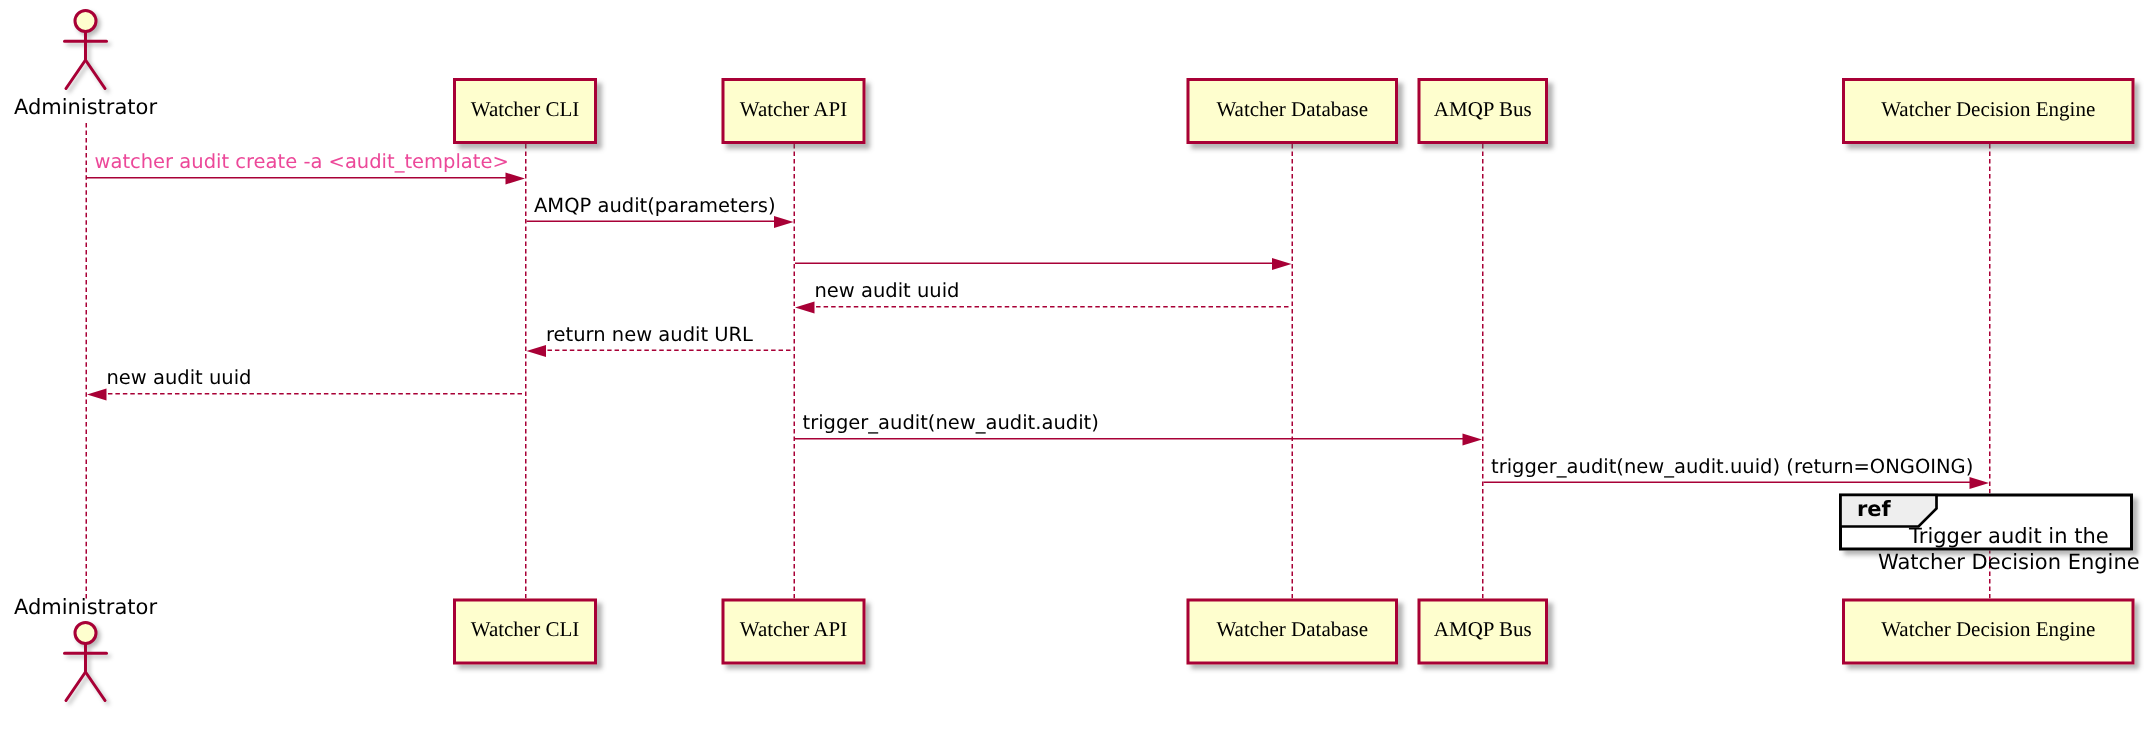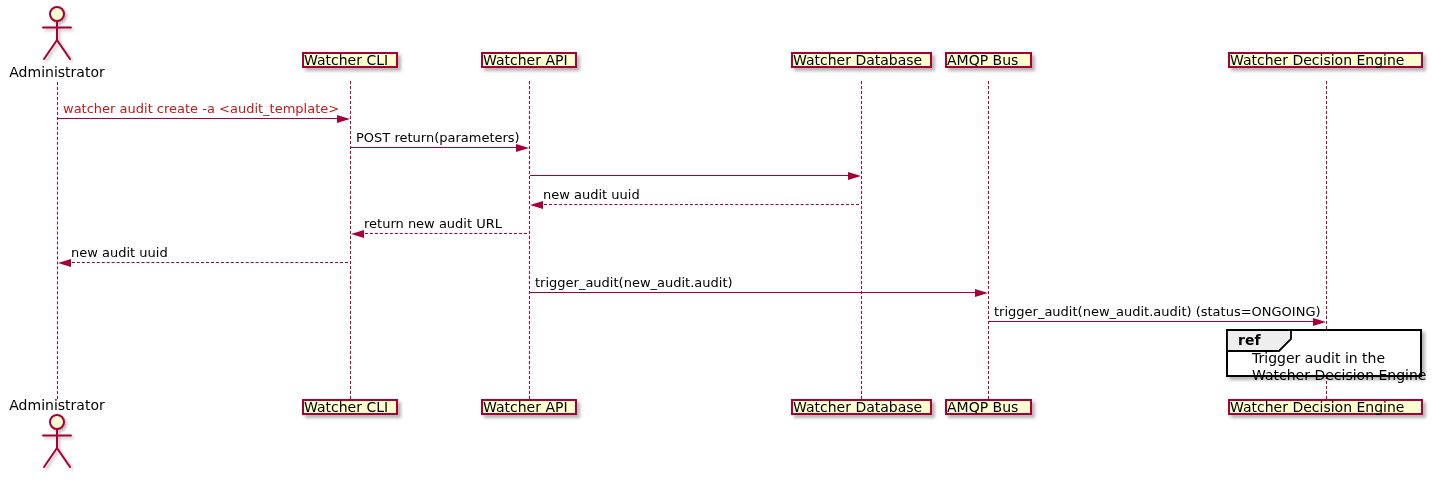--- a/index.html
+++ b/index.html
@@ -12,14 +12,16 @@
   }
   .pbox {
     position: absolute;
-    height: 16px;
+    height: 44px;
     box-sizing: border-box;
     border: 2px solid;
     display: flex;
     align-items: center;
+    justify-content: center;
     font-size: 14px;
     white-space: nowrap;
     box-shadow: 3px 3px 3px rgba(90,90,90,0.45);
+    font-family: Liberation Serif, serif;
   }
   .lifeline { position: absolute; width: 0; border-left: 1px dashed; }
   .msg-line { position: absolute; height: 0; }

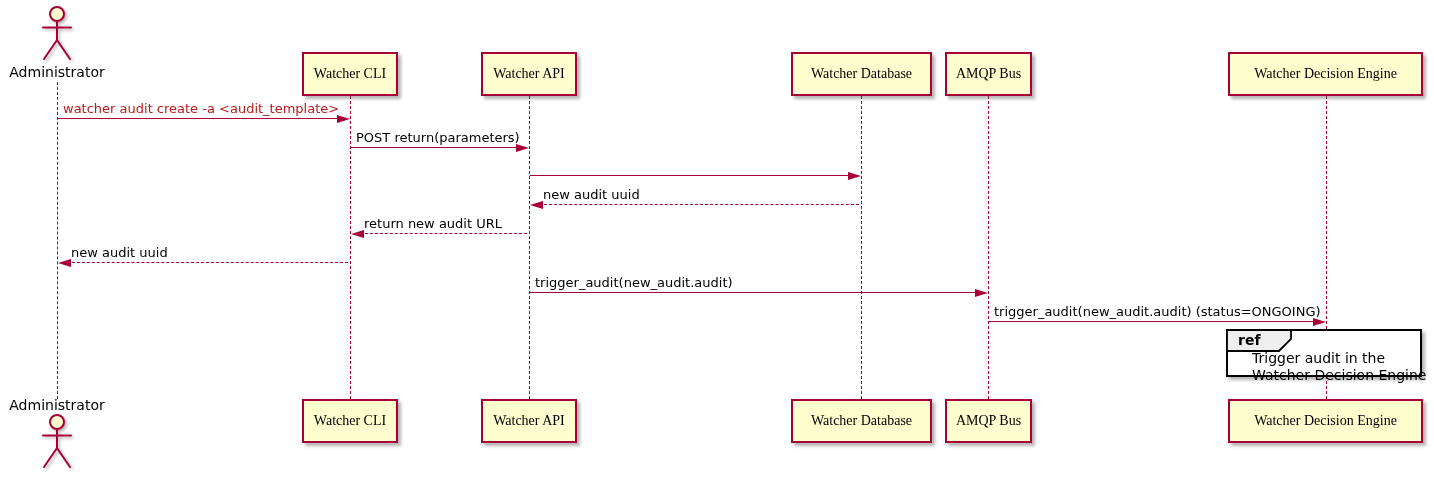--- a/index.html
+++ b/index.html
@@ -111,7 +111,7 @@
       </svg></div>
     <div class="msg-line solid" style="left: 58px; top: 118px; width: 281px; border-color: rgb(168, 0, 54);"></div>
     <div class="arrow-right" style="left: 337px; top: 114.5px; border-left-color: rgb(168, 0, 54);"></div>
-    <div class="msg-label" style="left: 63px; top: 101px; color: #b91c1c;">watcher audit create -a &lt;audit_template&gt;</div>
+    <div class="msg-label" style="left: 63px; top: 101px; color: #ec4899;">watcher audit create -a &lt;audit_template&gt;</div>
     <div class="msg-line solid" style="left: 351px; top: 147px; width: 167px; border-color: rgb(168, 0, 54);"></div>
     <div class="arrow-right" style="left: 516px; top: 143.5px; border-left-color: rgb(168, 0, 54);"></div>
     <div class="msg-label" style="left: 356px; top: 130px; color: rgb(0, 0, 0);">POST return(parameters)</div>

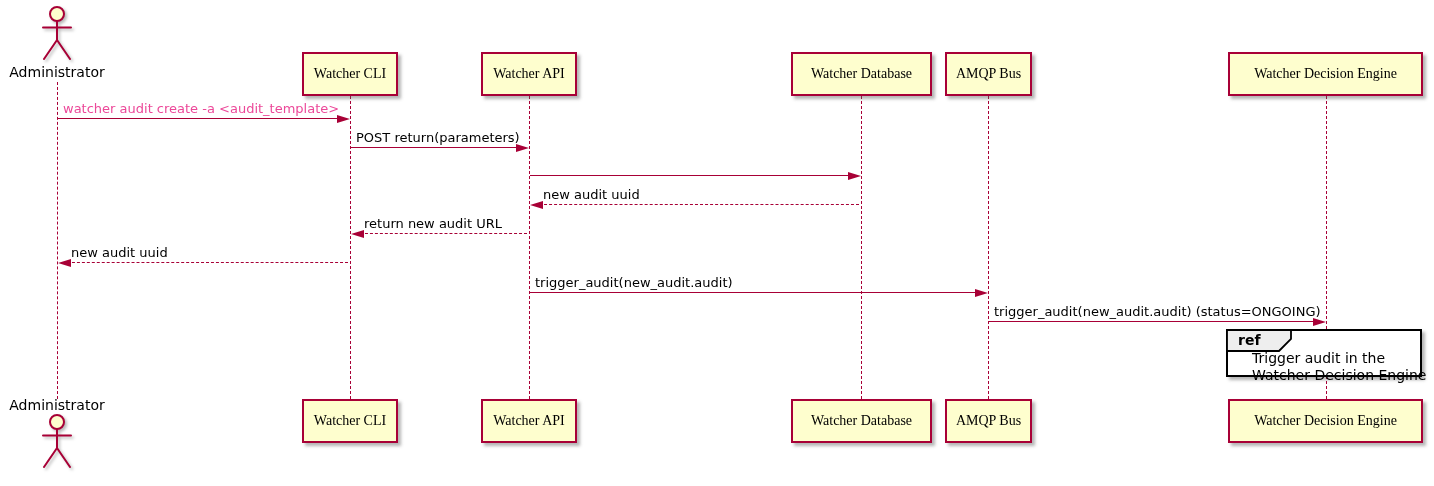--- a/index.html
+++ b/index.html
@@ -114,7 +114,7 @@
     <div class="msg-label" style="left: 63px; top: 101px; color: #ec4899;">watcher audit create -a &lt;audit_template&gt;</div>
     <div class="msg-line solid" style="left: 351px; top: 147px; width: 167px; border-color: rgb(168, 0, 54);"></div>
     <div class="arrow-right" style="left: 516px; top: 143.5px; border-left-color: rgb(168, 0, 54);"></div>
-    <div class="msg-label" style="left: 356px; top: 130px; color: rgb(0, 0, 0);">POST return(parameters)</div>
+    <div class="msg-label" style="left: 356px; top: 130px; color: rgb(0, 0, 0);">AMQP audit(parameters)</div>
     <div class="msg-line solid" style="left: 530px; top: 175px; width: 320px; border-color: rgb(168, 0, 54);"></div>
     <div class="arrow-right" style="left: 848px; top: 171.5px; border-left-color: rgb(168, 0, 54);"></div>
     <div class="msg-line dashed" style="left: 539px; top: 204px; width: 320px; border-color: rgb(168, 0, 54);"></div>

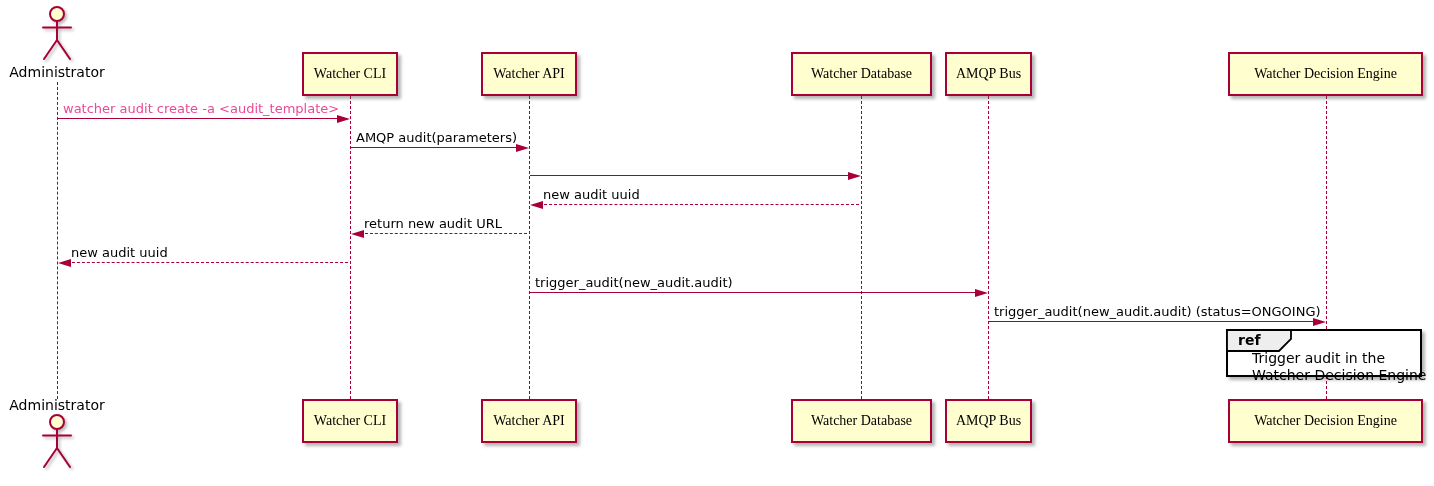--- a/index.html
+++ b/index.html
@@ -131,7 +131,7 @@
     <div class="msg-label" style="left: 535px; top: 275px; color: rgb(0, 0, 0);">trigger_audit(new_audit.audit)</div>
     <div class="msg-line solid" style="left: 989px; top: 321px; width: 326px; border-color: rgb(168, 0, 54);"></div>
     <div class="arrow-right" style="left: 1313px; top: 317.5px; border-left-color: rgb(168, 0, 54);"></div>
-    <div class="msg-label" style="left: 994px; top: 304px; color: rgb(0, 0, 0);">trigger_audit(new_audit.audit) (status=ONGOING)</div>
+    <div class="msg-label" style="left: 994px; top: 304px; color: rgb(0, 0, 0);">trigger_audit(new_audit.uuid) (return=ONGOING)</div>
     <div class="ref-box" style="left: 1226px; top: 329px; width: 196px; height: 48px; background: rgb(255, 255, 255); border-color: rgb(0, 0, 0);">
       <div class="ref-tab"><svg width="70" height="24">
           <path d="M1,1 H65 V10 L53,22 H1 Z" fill="#EEEEEE" stroke="#000000" stroke-width="1.8"></path>

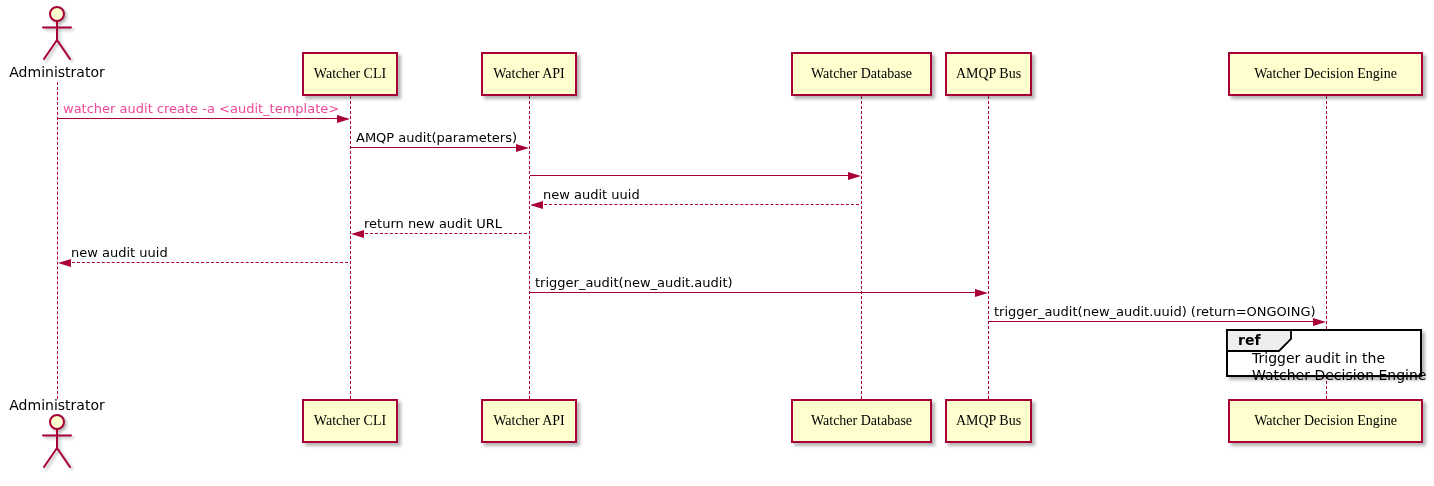--- a/index.html
+++ b/index.html
@@ -132,7 +132,7 @@
     <div class="msg-line solid" style="left: 989px; top: 321px; width: 326px; border-color: rgb(168, 0, 54);"></div>
     <div class="arrow-right" style="left: 1313px; top: 317.5px; border-left-color: rgb(168, 0, 54);"></div>
     <div class="msg-label" style="left: 994px; top: 304px; color: rgb(0, 0, 0);">trigger_audit(new_audit.uuid) (return=ONGOING)</div>
-    <div class="ref-box" style="left: 1226px; top: 329px; width: 196px; height: 48px; background: rgb(255, 255, 255); border-color: rgb(0, 0, 0);">
+    <div class="ref-box" style="left: 1226px; top: 329px; width: 196px; height: 38px; background: rgb(255, 255, 255); border-color: rgb(0, 0, 0);">
       <div class="ref-tab"><svg width="70" height="24">
           <path d="M1,1 H65 V10 L53,22 H1 Z" fill="#EEEEEE" stroke="#000000" stroke-width="1.8"></path>
         </svg></div>

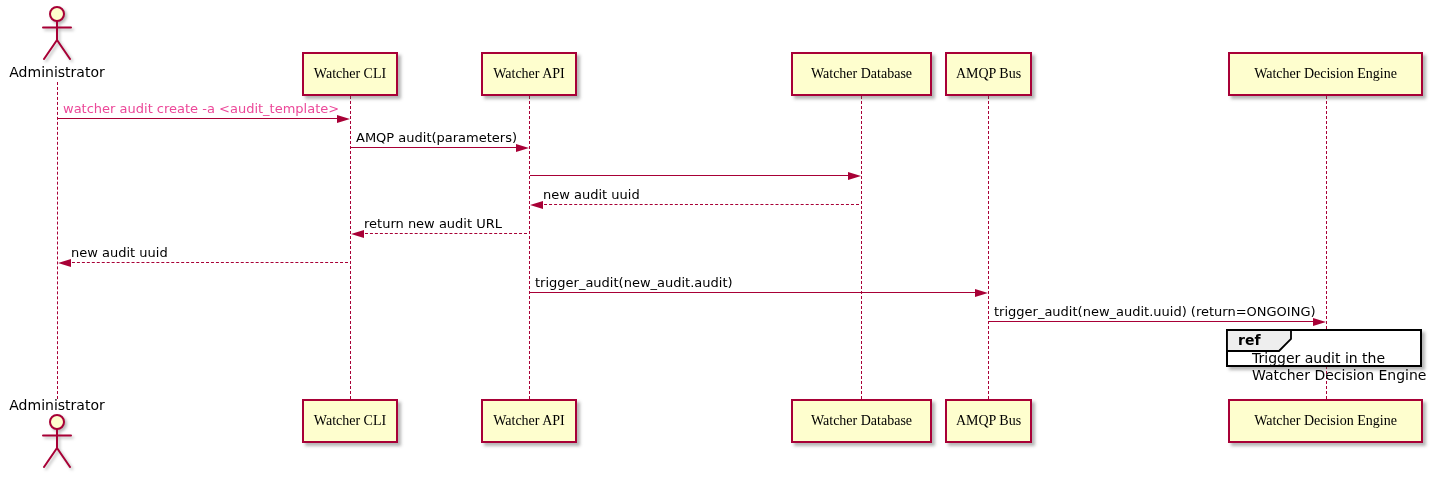--- a/index.html
+++ b/index.html
@@ -47,7 +47,7 @@
   }
   .ref-tab { position: absolute; left: -2px; top: -2px; }
   .ref-kw  { position: absolute; left: 10px; top: 1px; font-weight: bold; font-size: 14px; }
-  .ref-text { position: absolute; left: 24px; top: 19px; font-size: 14px; line-height: 17px; white-space: nowrap; }
+  .ref-text { position: absolute; left: 24px; top: 19px; font-size: 14px; line-height: 17px; white-space: nowrap; text-align: center; }
 </style>
 </head>
 <body>

